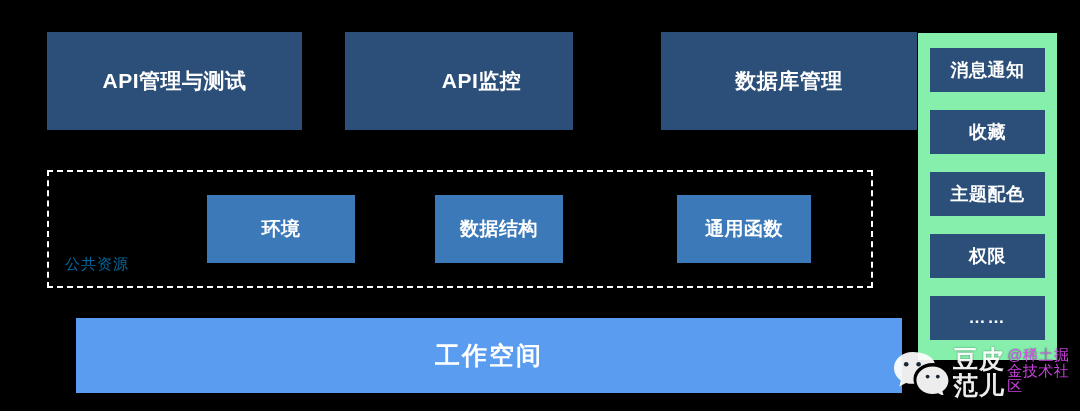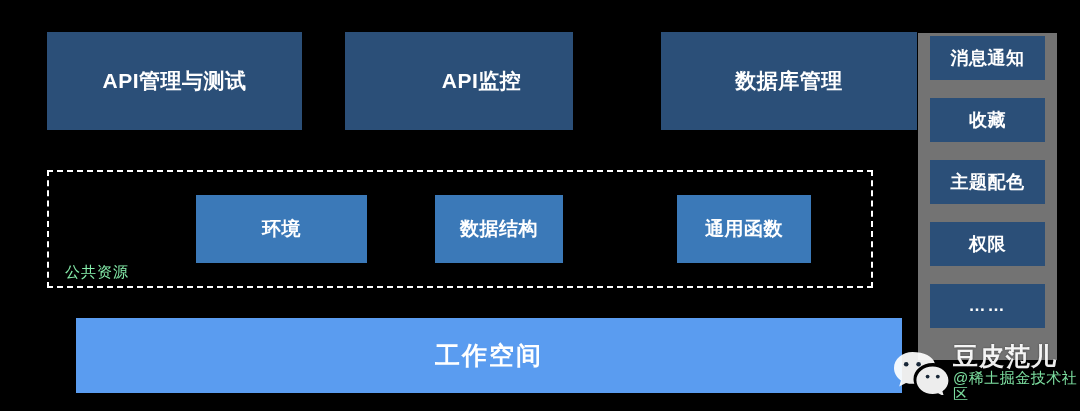--- a/index.html
+++ b/index.html
@@ -96,9 +96,9 @@
     top: 33px;
     width: 139px;
     height: 327px;
-    background: #737373;
-    box-sizing: border-box;
-    padding: 3px 12px;
+    background: #86efac;
+    box-sizing: border-box;
+    padding: 15px 12px;
   }
   .sidebar-item {
     position: relative;

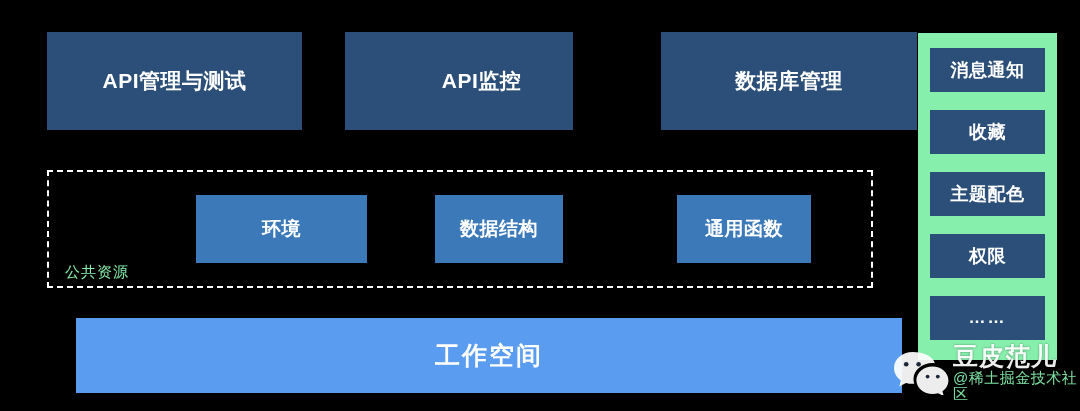--- a/index.html
+++ b/index.html
@@ -72,7 +72,7 @@
     top: 195px;
     height: 68px;
   }
-  #res-0 { left: 196px; width: 171px; }
+  #res-0 { left: 207px; width: 148px; }
   #res-1 { left: 435px; width: 128px; }
   #res-2 { left: 677px; width: 134px; }
 

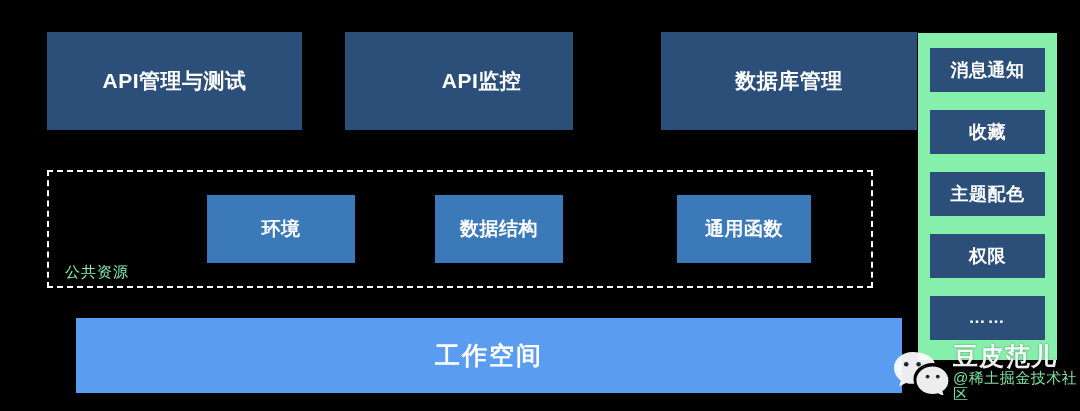--- a/index.html
+++ b/index.html
@@ -56,8 +56,8 @@
   #shared-region-label {
     position: absolute;
     left: 16px;
-    bottom: 4px;
-    color: #86efac;
+    bottom: 12px;
+    color: #0369a1;
     font-size: 15px;
     font-weight: 400;
     letter-spacing: 1px;

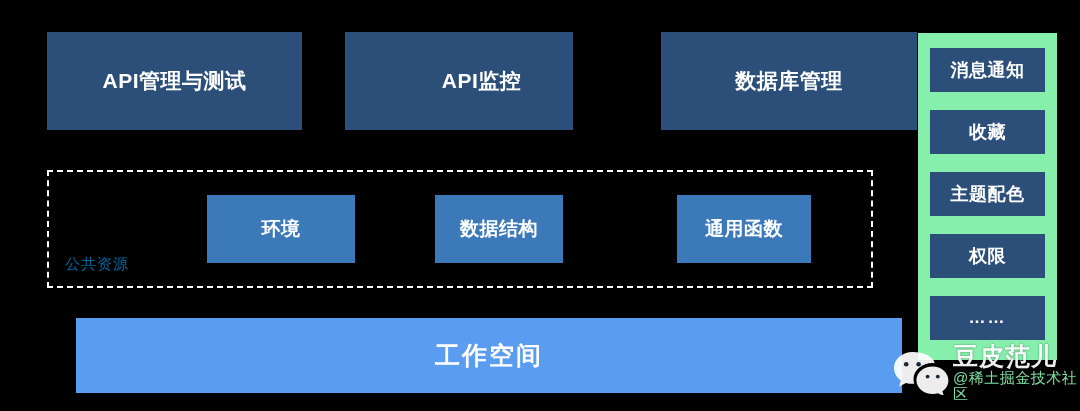--- a/index.html
+++ b/index.html
@@ -140,7 +140,7 @@
   }
   #watermark-text {
     display: flex;
-    flex-direction: column;
+    flex-direction: row;
     justify-content: center;
     line-height: 1.05;
   }

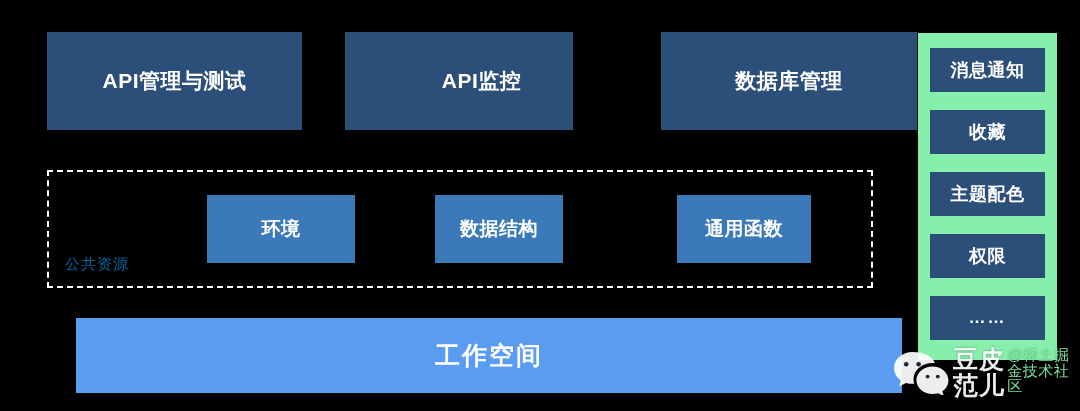--- a/index.html
+++ b/index.html
@@ -152,7 +152,7 @@
     text-shadow: 0 0 2px rgba(0,0,0,0.5);
   }
   #watermark-subtitle {
-    color: #86efac;
+    color: #d946ef;
     font-size: 15px;
     font-weight: 400;
     letter-spacing: 0.5px;

